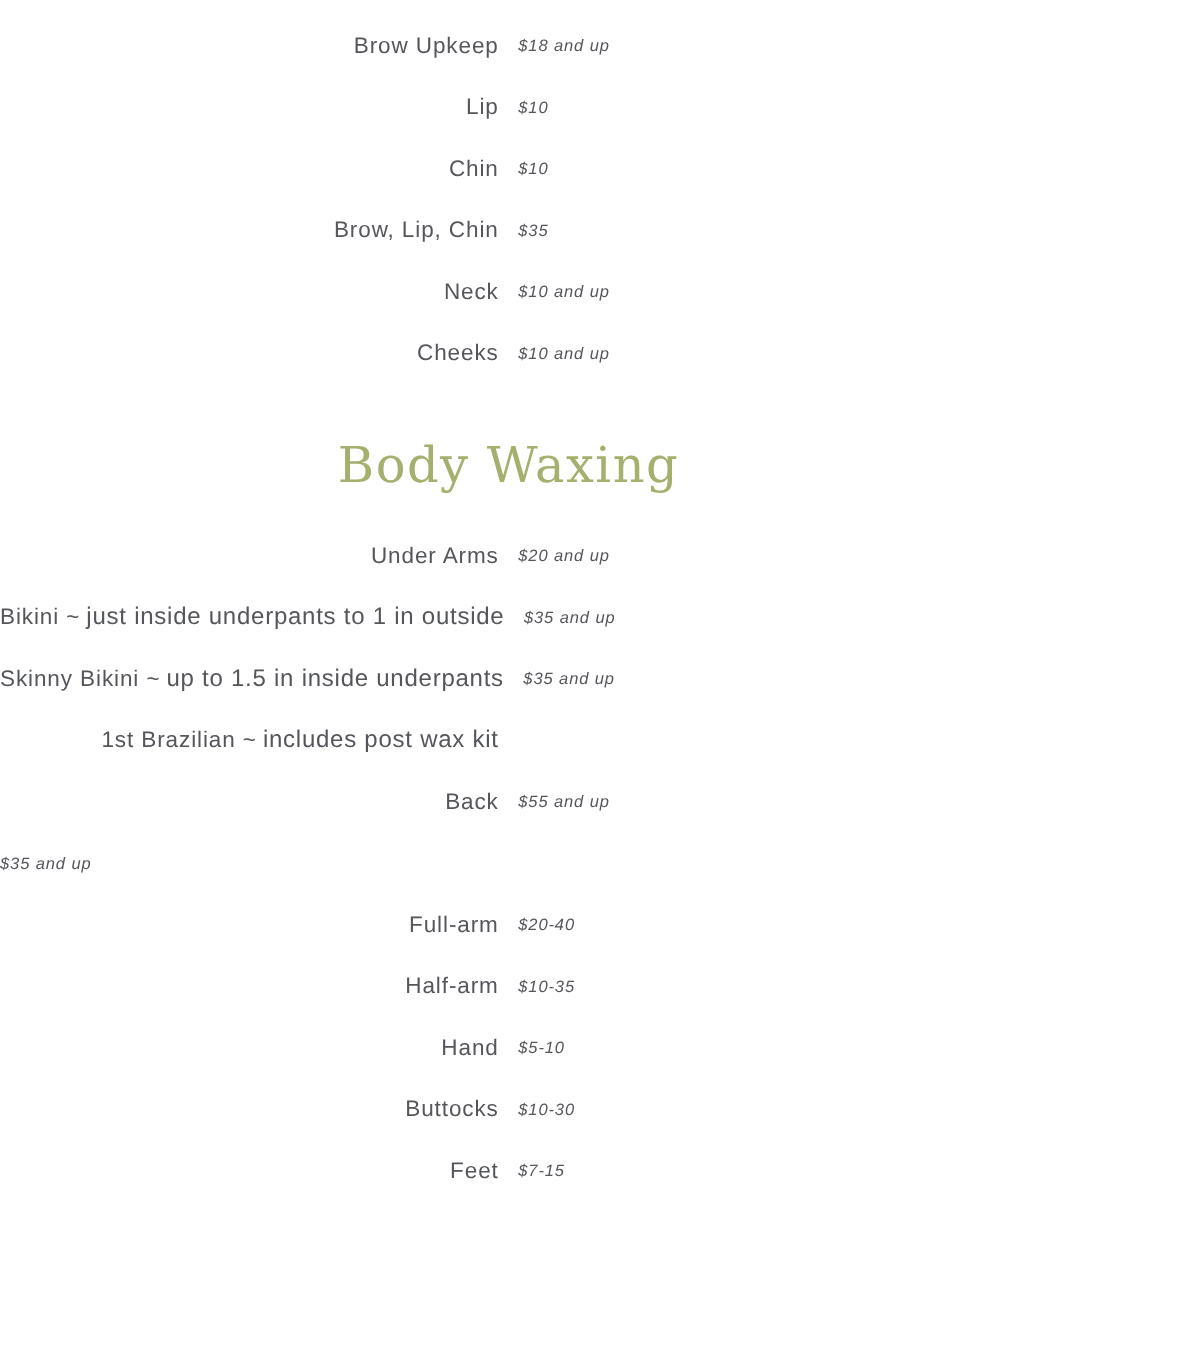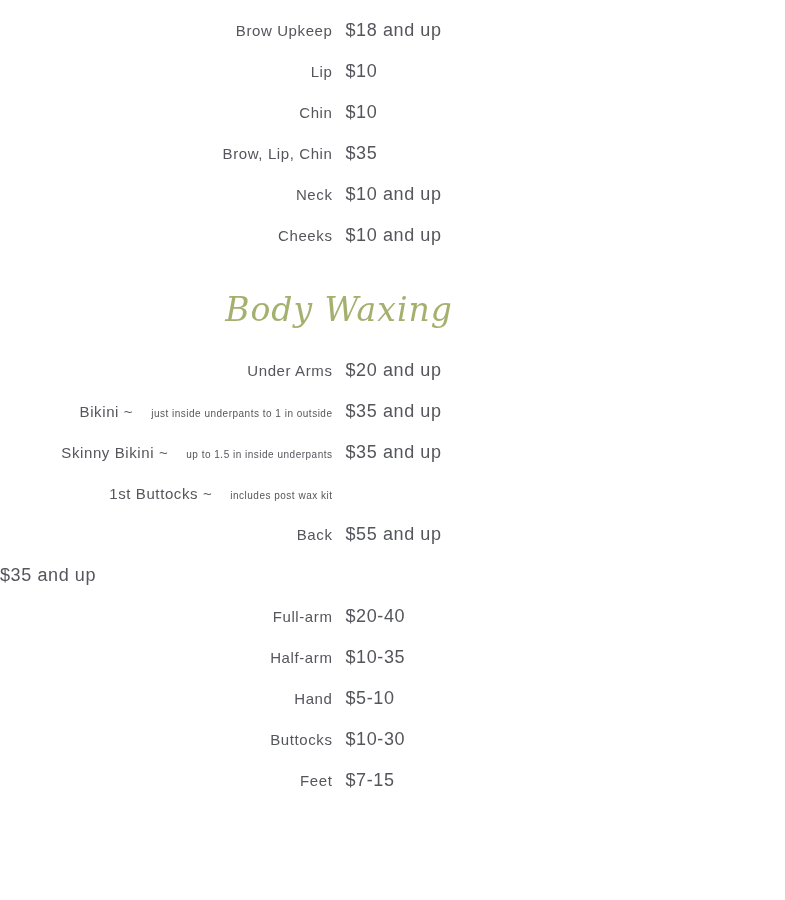--- a/index.html
+++ b/index.html
@@ -38,9 +38,10 @@
   }
   .cell-price {
     text-align: left;
-    font-size: 18px;
+    font-size: 11px;
     letter-spacing: 0.6px;
     white-space: nowrap;
+    font-style: italic;
   }
   .service-note {
     font-size: 10px;

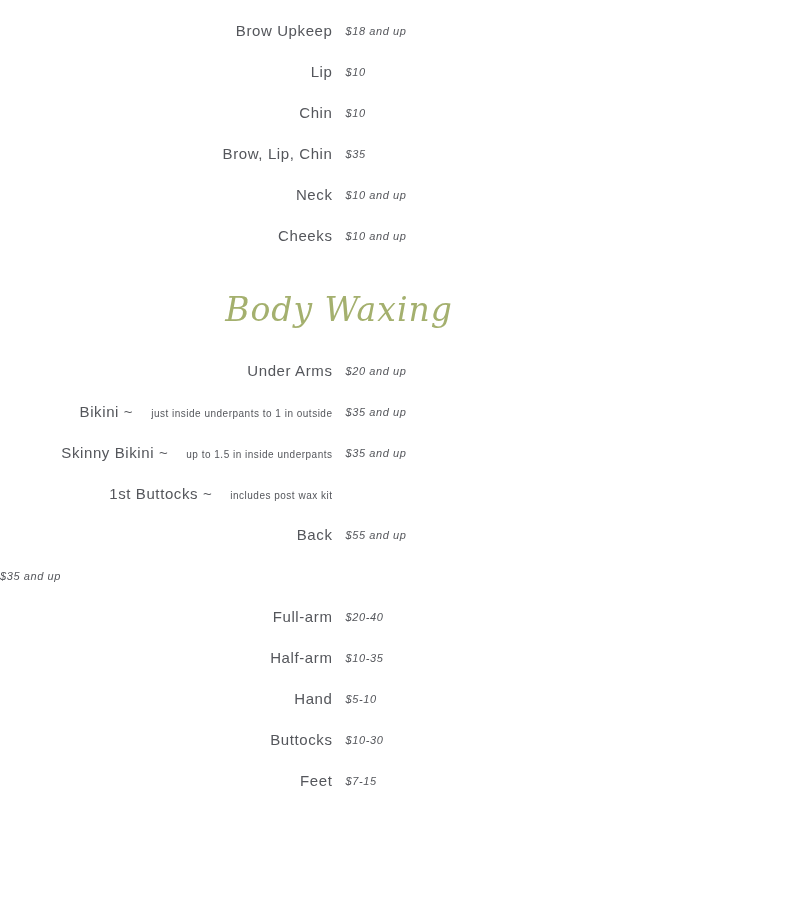--- a/index.html
+++ b/index.html
@@ -54,7 +54,6 @@
     line-height: 48px;
     text-align: center;
     font-family: "DejaVu Serif", serif;
-    font-style: italic;
     font-weight: normal;
     font-size: 33px;
     letter-spacing: 1px;

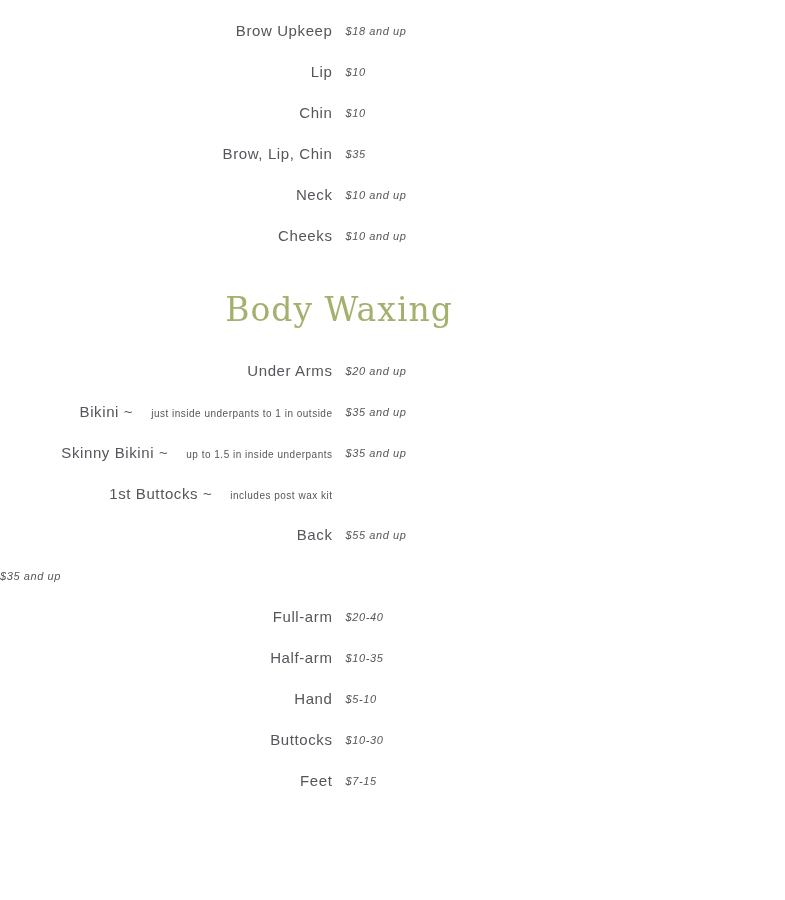--- a/index.html
+++ b/index.html
@@ -44,9 +44,9 @@
     font-style: italic;
   }
   .service-note {
-    font-size: 10px;
+    font-size: 16px;
     letter-spacing: 0.5px;
-    margin-left: 18px;
+    margin-left: 4px;
   }
   .section-heading {
     margin: 30px 0 16px 0;

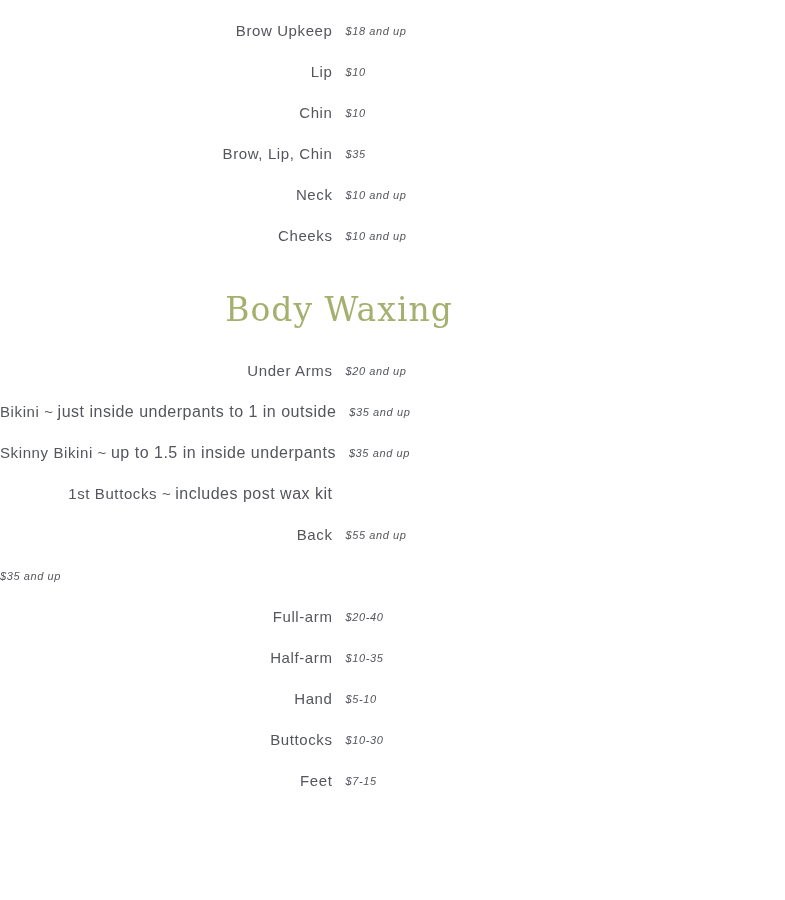--- a/index.html
+++ b/index.html
@@ -105,7 +105,7 @@
         <div class="cell-price">$35 and up</div>
       </div>
       <div class="row">
-        <div class="cell-label"><span>1st Buttocks ~</span><span class="service-note">includes post wax kit</span></div>
+        <div class="cell-label"><span>1st Brazilian ~</span><span class="service-note">includes post wax kit</span></div>
       </div>
       <div class="row">
         <div class="cell-label"><span>Back</span></div>

